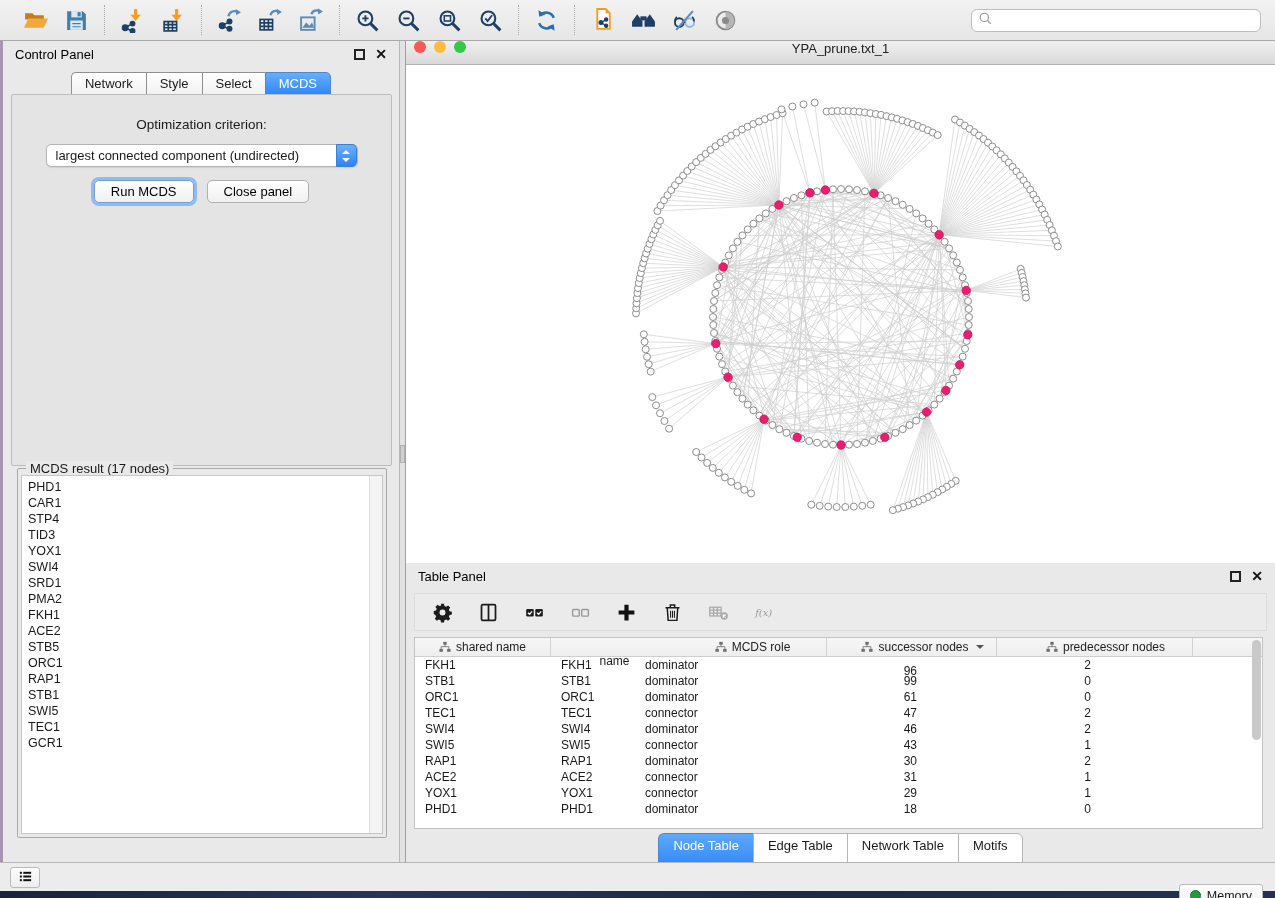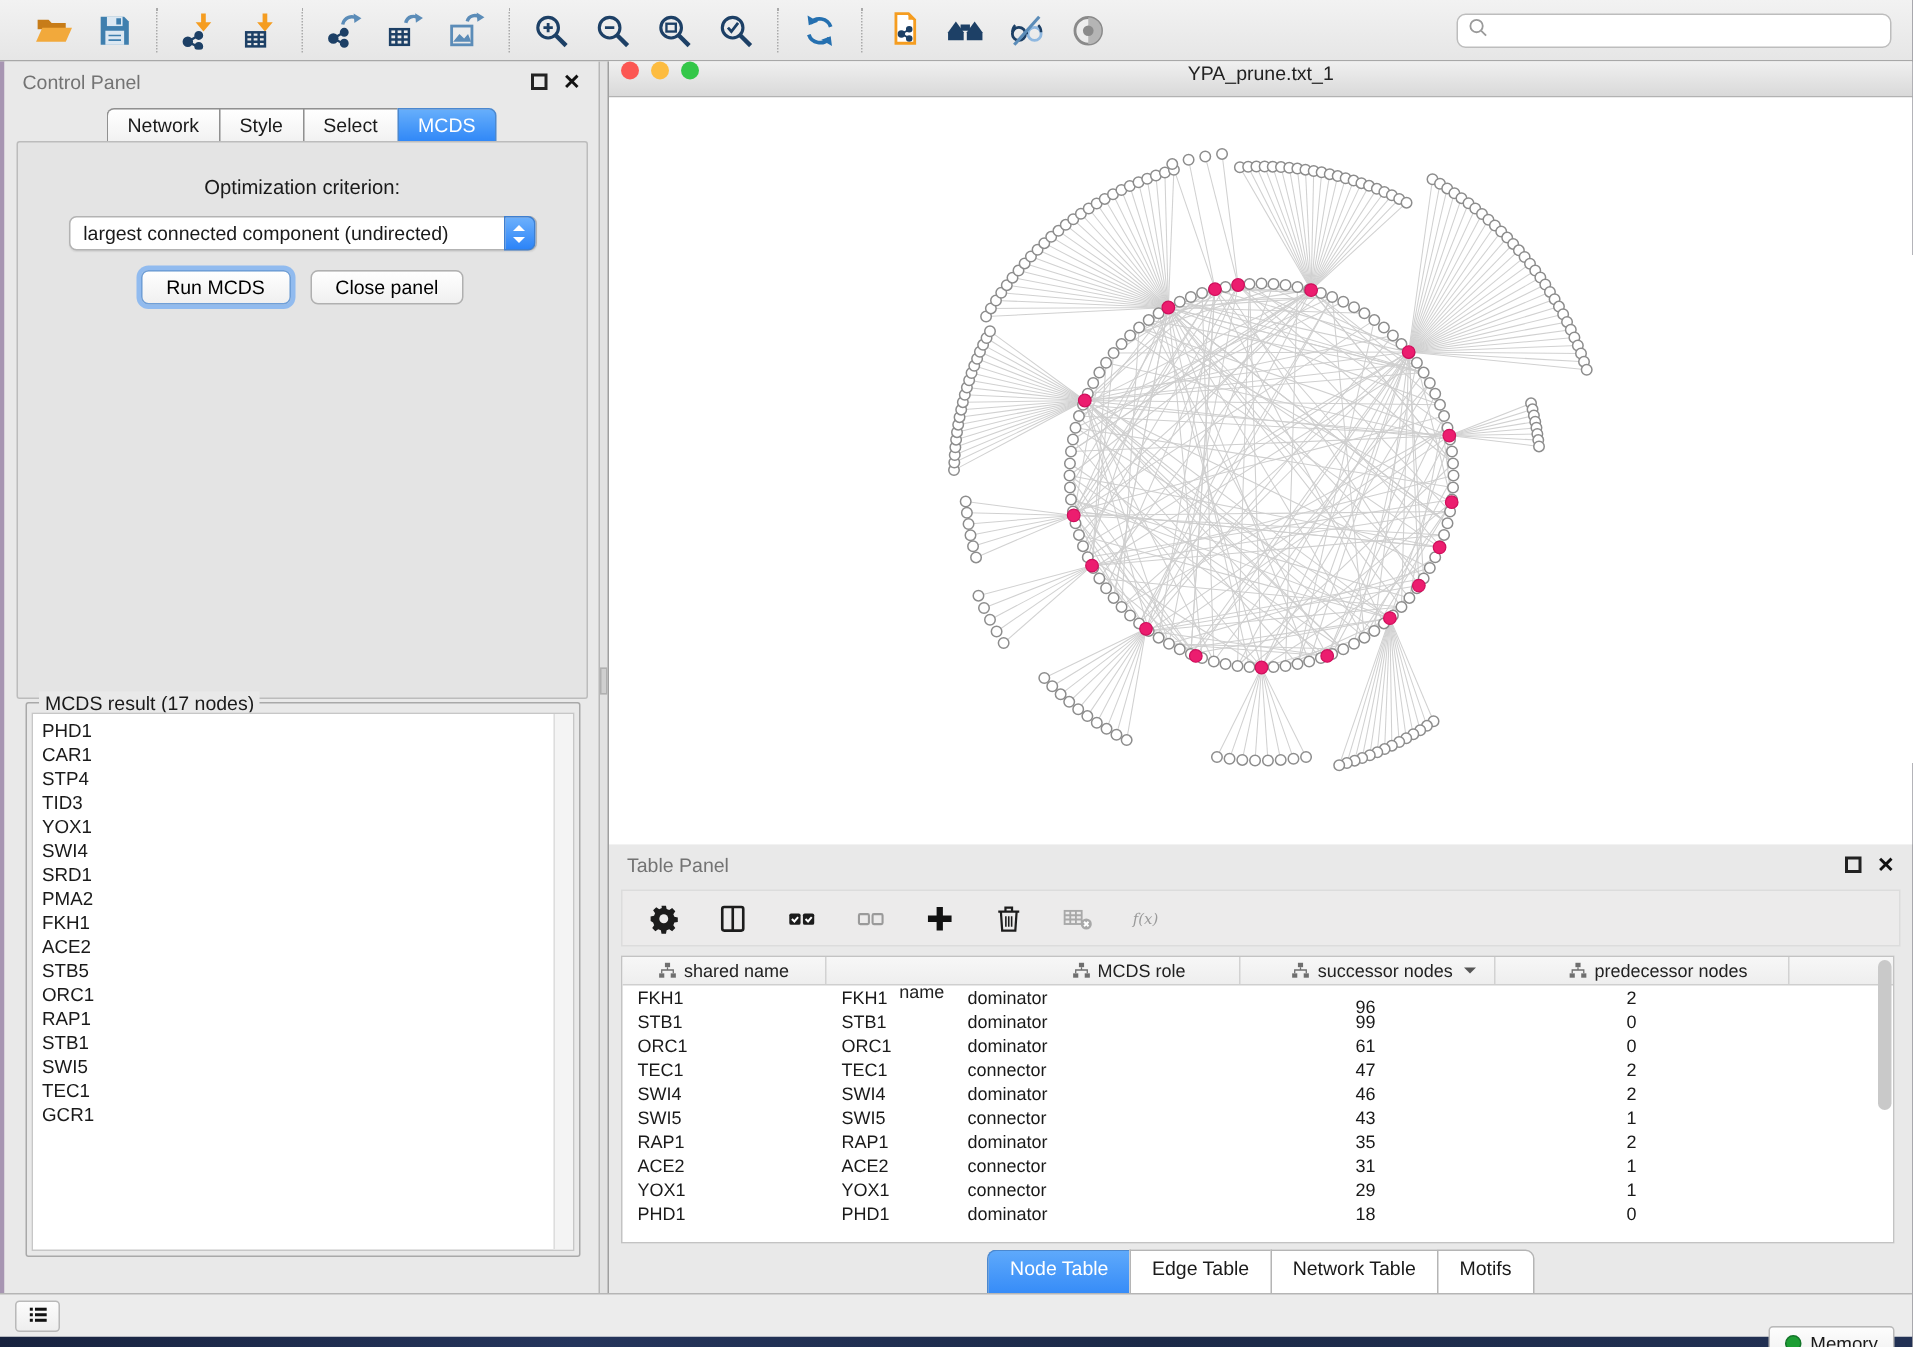--- a/index.html
+++ b/index.html
@@ -29,7 +29,7 @@
   .control-panel { position:absolute; left:3px; top:41px; width:397px; height:821px;
     background:#e9e9e9; border-right:1px solid #b7b7b7; }
   .panel-head { height:26px; display:flex; align-items:center; padding:0 12px; }
-  .panel-title { font-size:13px; color:#737373; }
+  .panel-title { font-size:13px; color:#000000; }
   .panel-head .spacer { flex:1; }
   .win-float { width:11px; height:11px; border:2px solid #222; margin-right:10px; cursor:pointer; }
   .win-close { font-weight:bold; font-size:14px; color:#111; cursor:pointer; line-height:11px; }

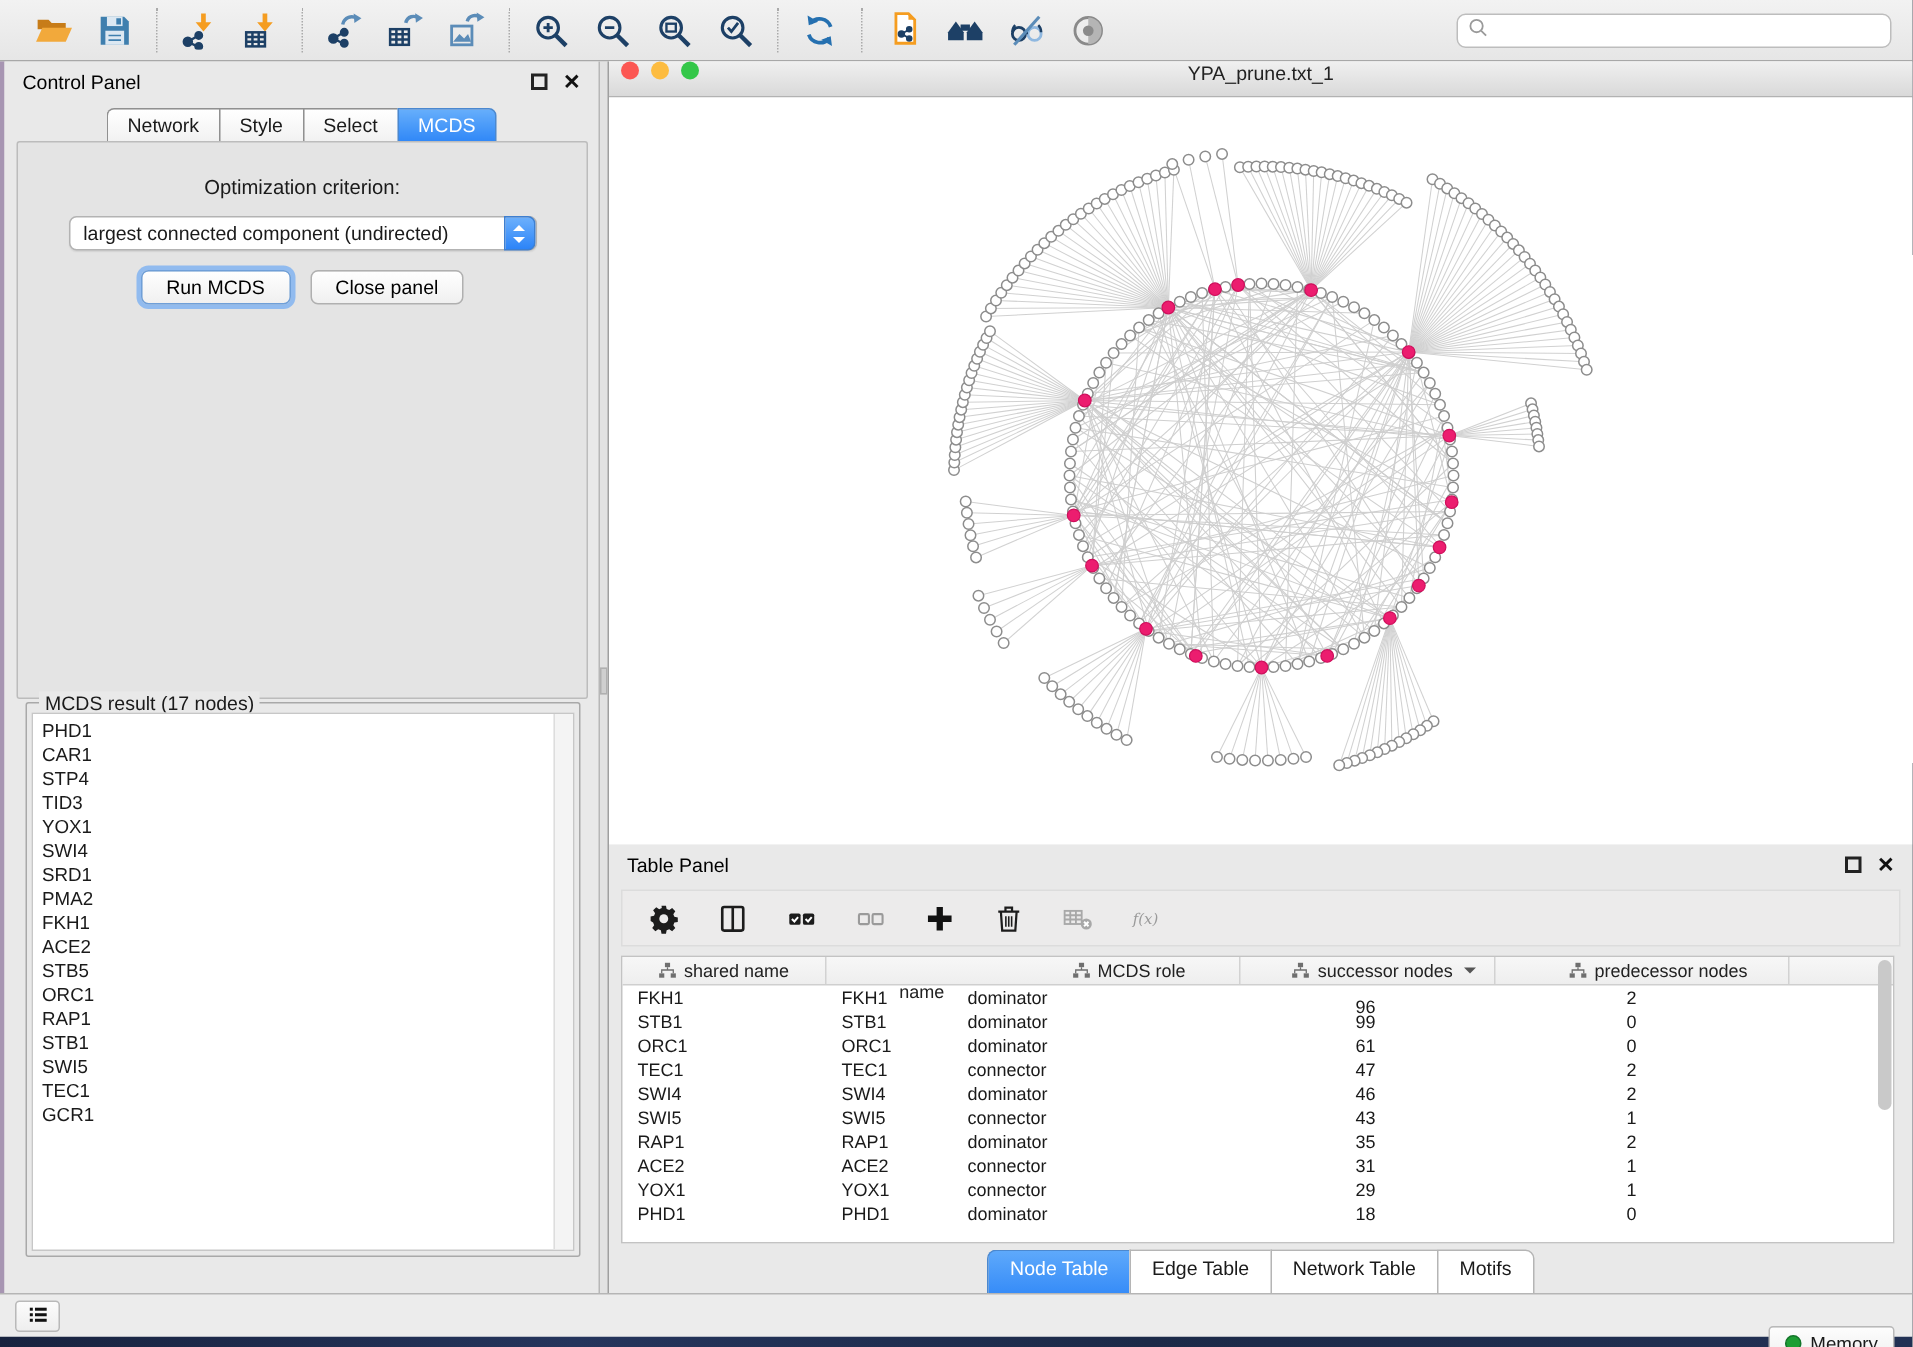--- a/index.html
+++ b/index.html
@@ -1167,7 +1167,7 @@
             <div class="td" style="width: 136px; padding: 0px 0px 0px 10px;">RAP1</div>
             <div class="td" style="width: 84px; padding: 0px 0px 0px 10px;">RAP1</div>
             <div class="td" style="width: 148px; padding: 0px 0px 0px 10px;">dominator</div>
-            <div class="td num" style="width: 148px; padding: 0px 14px 0px 0px;">35</div>
+            <div class="td num" style="width: 148px; padding: 0px 14px 0px 0px;">30</div>
             <div class="td num" style="width: 174px; padding: 0px 14px 0px 0px;">2</div>
           </div>
           <div class="tr-row">

